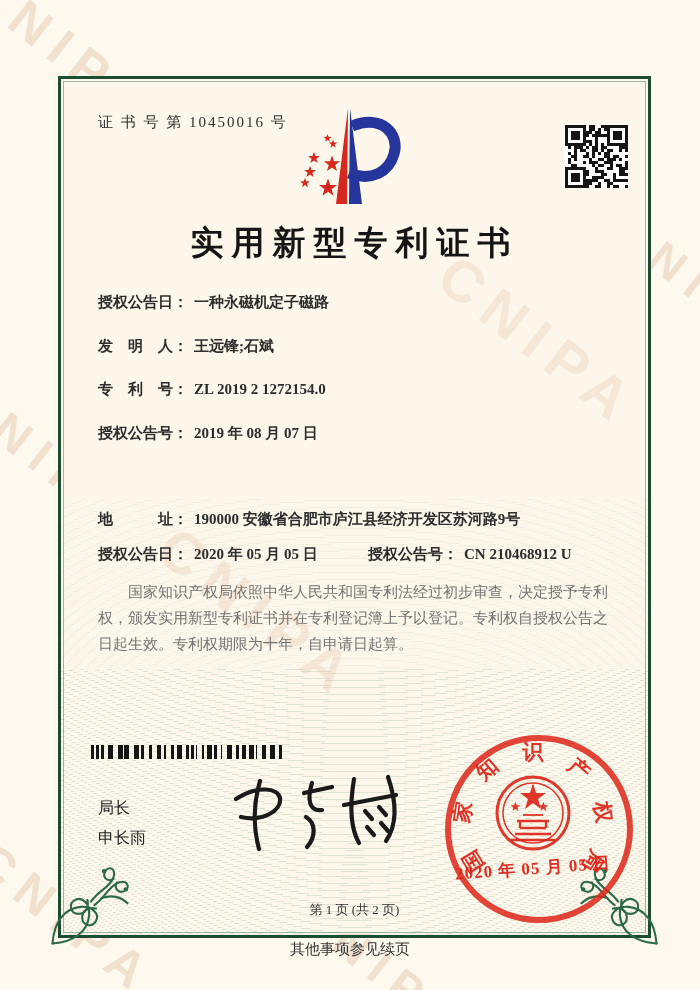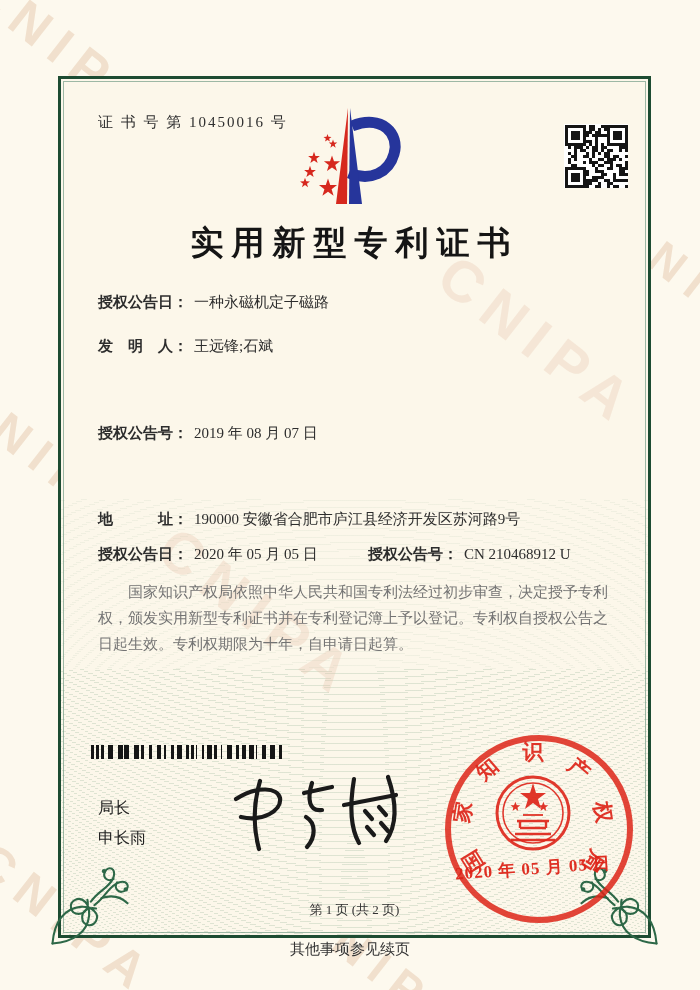--- a/index.html
+++ b/index.html
@@ -33,7 +33,7 @@
          font-size:33px;font-weight:700;letter-spacing:8px;color:#151515;}
   .frow{position:absolute;left:37px;font-size:15px;white-space:nowrap;}
   .flabel{font-weight:600;color:#2d2d2d;}
-  .fvalue{font-weight:400;color:#2d2d2d;margin-left:6px;text-align:right;}
+  .fvalue{font-weight:700;color:#2d2d2d;margin-left:6px;text-align:right;}
   .paras{position:absolute;left:37px;top:500px;width:515px;font-size:15px;
          line-height:26px;color:#737373;}
   .paras p{margin:0;text-indent:2em;}

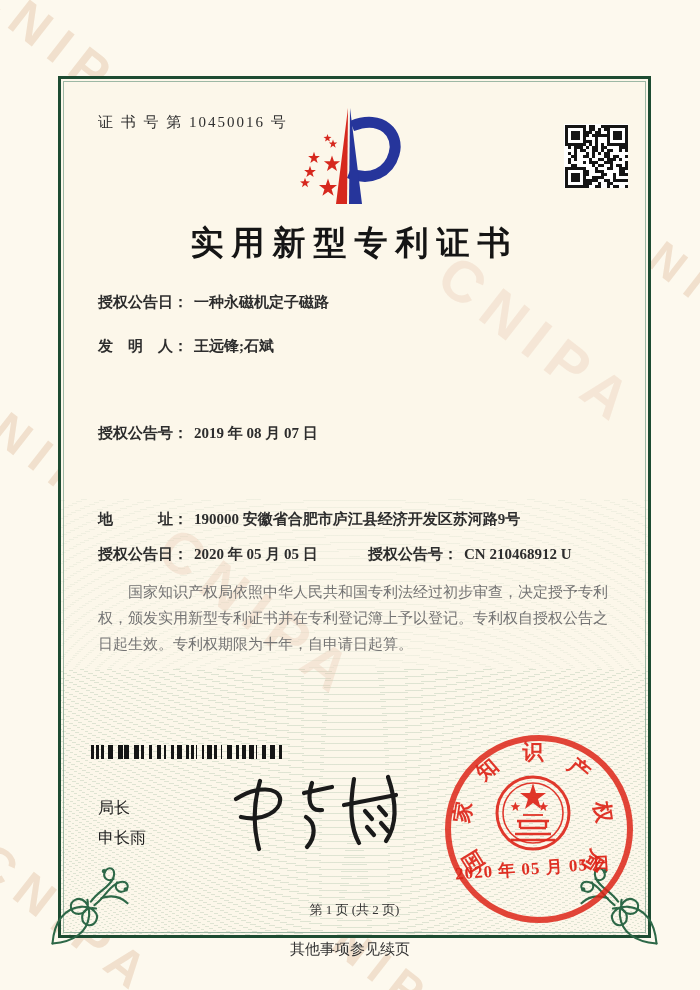--- a/index.html
+++ b/index.html
@@ -373,6 +373,9 @@
       <div class="frow" style="top:258px;">
         <span class="flabel">发　明　人：</span><span class="fvalue">王远锋;石斌</span>
       </div>
+      <div class="frow" style="top:301px;">
+        <span class="flabel">专　利　号：</span><span class="fvalue">ZL 2019 2 1272154.0</span>
+      </div>
       <div class="frow" style="top:345px;">
         <span class="flabel">授权公告号：</span><span class="fvalue">2019 年 08 月 07 日</span>
       </div>

